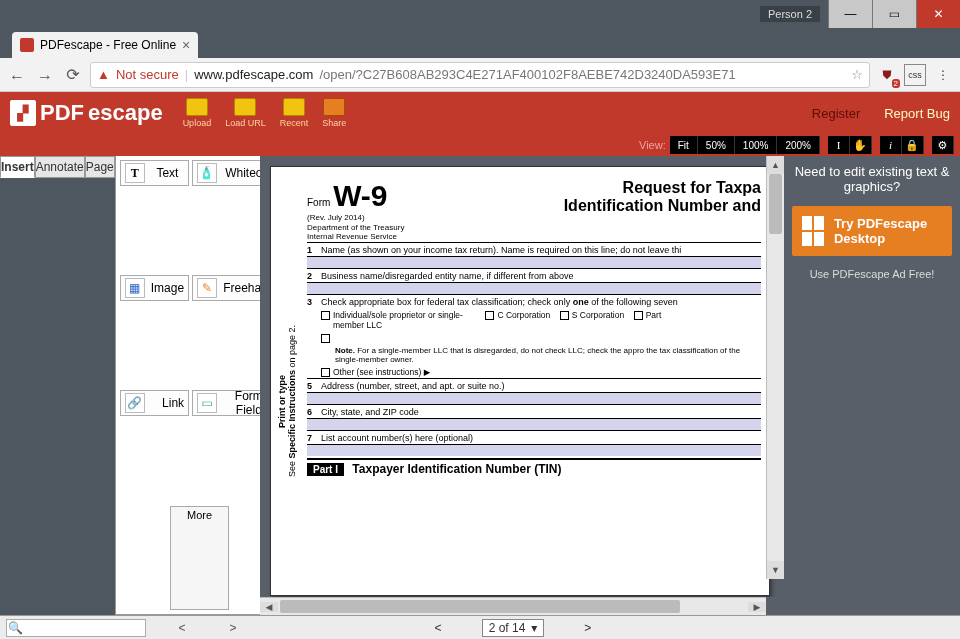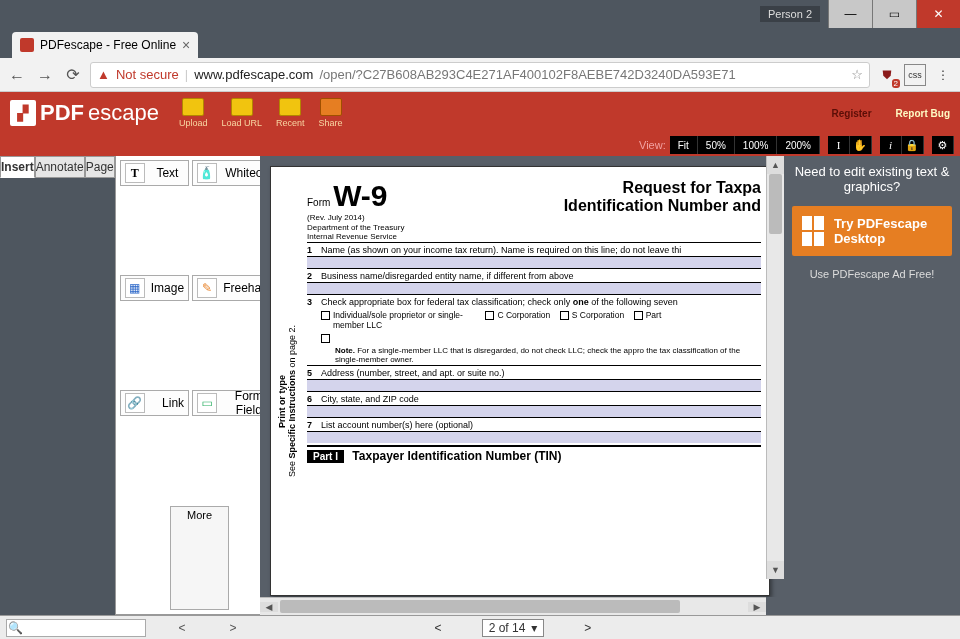--- a/index.html
+++ b/index.html
@@ -29,7 +29,7 @@
   .apphdr{height:42px;background:#c0392b;display:flex;align-items:center;color:#fff;padding:0 10px;gap:0}
   .logo{display:flex;align-items:center;gap:4px;font-size:22px;font-weight:bold;margin-right:20px}
   .logo .mark{width:26px;height:26px;background:#fff;color:#c0392b;display:flex;align-items:center;justify-content:center;font-size:14px;font-weight:bold;border-radius:2px}
-  .logo .thin{font-weight:400}
+  .logo .thin{font-weight:700}
   .hdricons{display:flex;gap:14px}
   .hdricon{display:flex;flex-direction:column;align-items:center;font-size:9px;color:#f8d7a3;gap:2px}
   .hdricon .ic{width:22px;height:18px;background:#f1c40f;border-radius:2px;border:1px solid #b38600;position:relative}

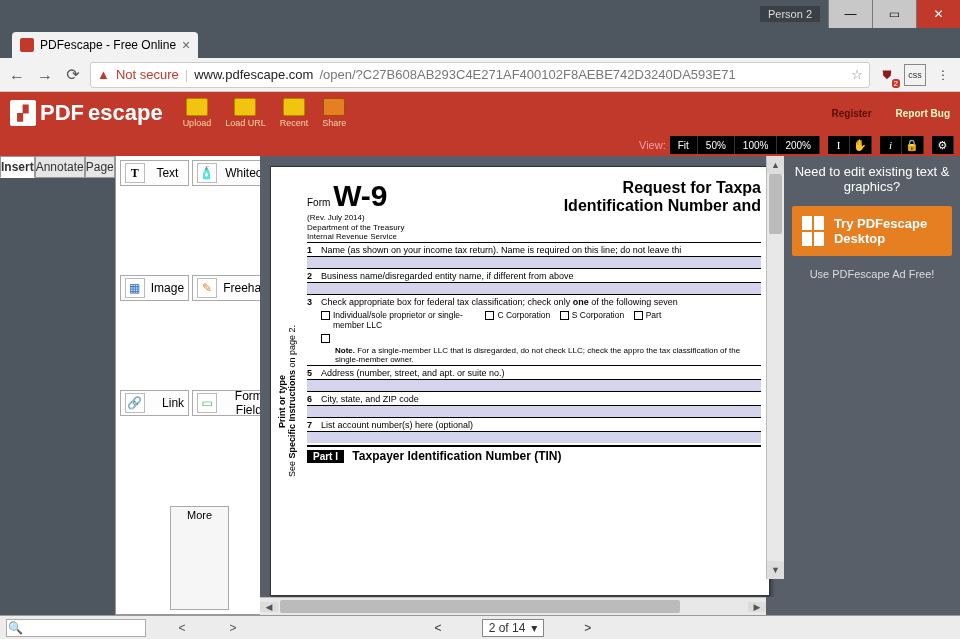--- a/index.html
+++ b/index.html
@@ -34,7 +34,7 @@
   .hdricon{display:flex;flex-direction:column;align-items:center;font-size:9px;color:#f8d7a3;gap:2px}
   .hdricon .ic{width:22px;height:18px;background:#f1c40f;border-radius:2px;border:1px solid #b38600;position:relative}
   .hdrspacer{flex:1}
-  .reglinks{display:flex;gap:24px;font-size:10px;font-weight:bold}
+  .reglinks{display:flex;gap:24px;font-size:13px;font-weight:normal}
   .reglinks .reg{color:#5b0e07}
   .reglinks .bug{color:#fef9c3}
   

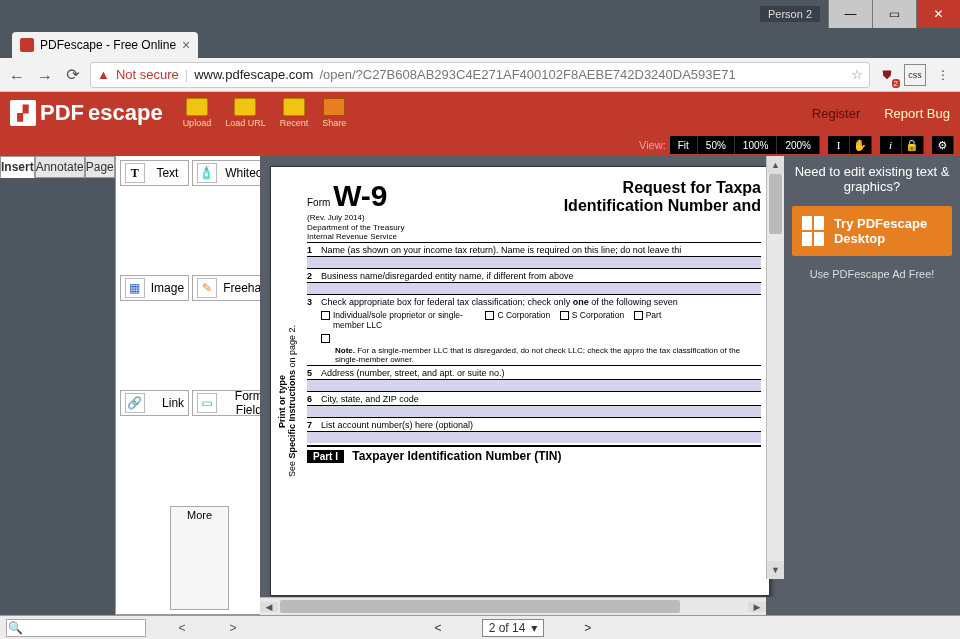--- a/index.html
+++ b/index.html
@@ -315,6 +315,7 @@
         </div>
         <div class="cbrow"><span class="cbx"></span></div>
         <div class="cbrow" style="padding-left:28px;font-size:8px"><b>Note.</b> <span>For a single-member LLC that is disregarded, do not check LLC; check the appro the tax classification of the single-member owner.</span></div>
+        <div class="cbrow"><span class="cbx"></span><span>Other (see instructions) ▶</span></div>
         <div class="frow">
             <span class="num">5</span>
             <span>Address (number, street, and apt. or suite no.)</span>

